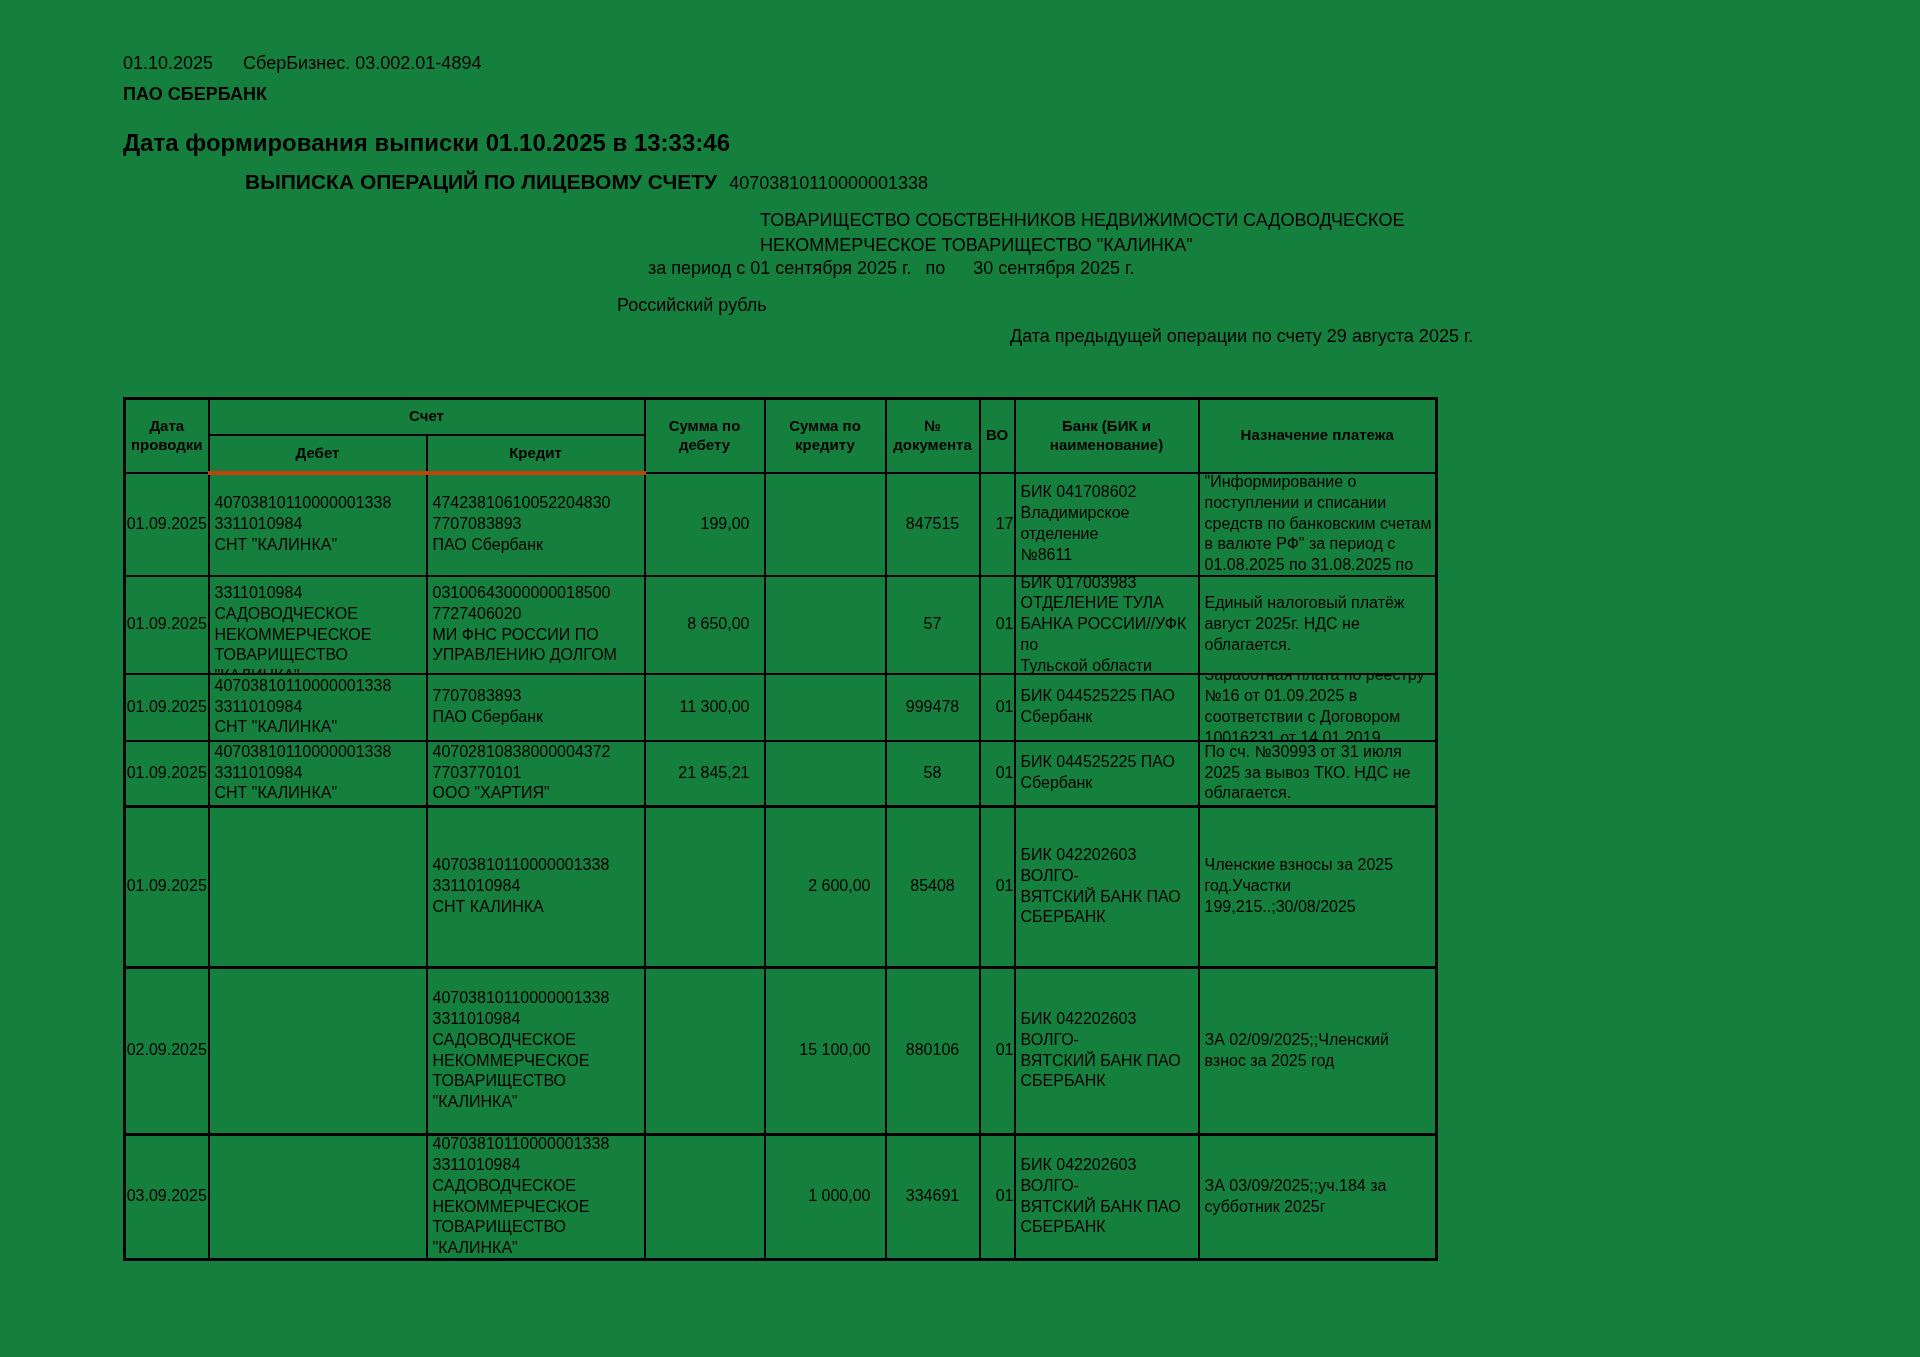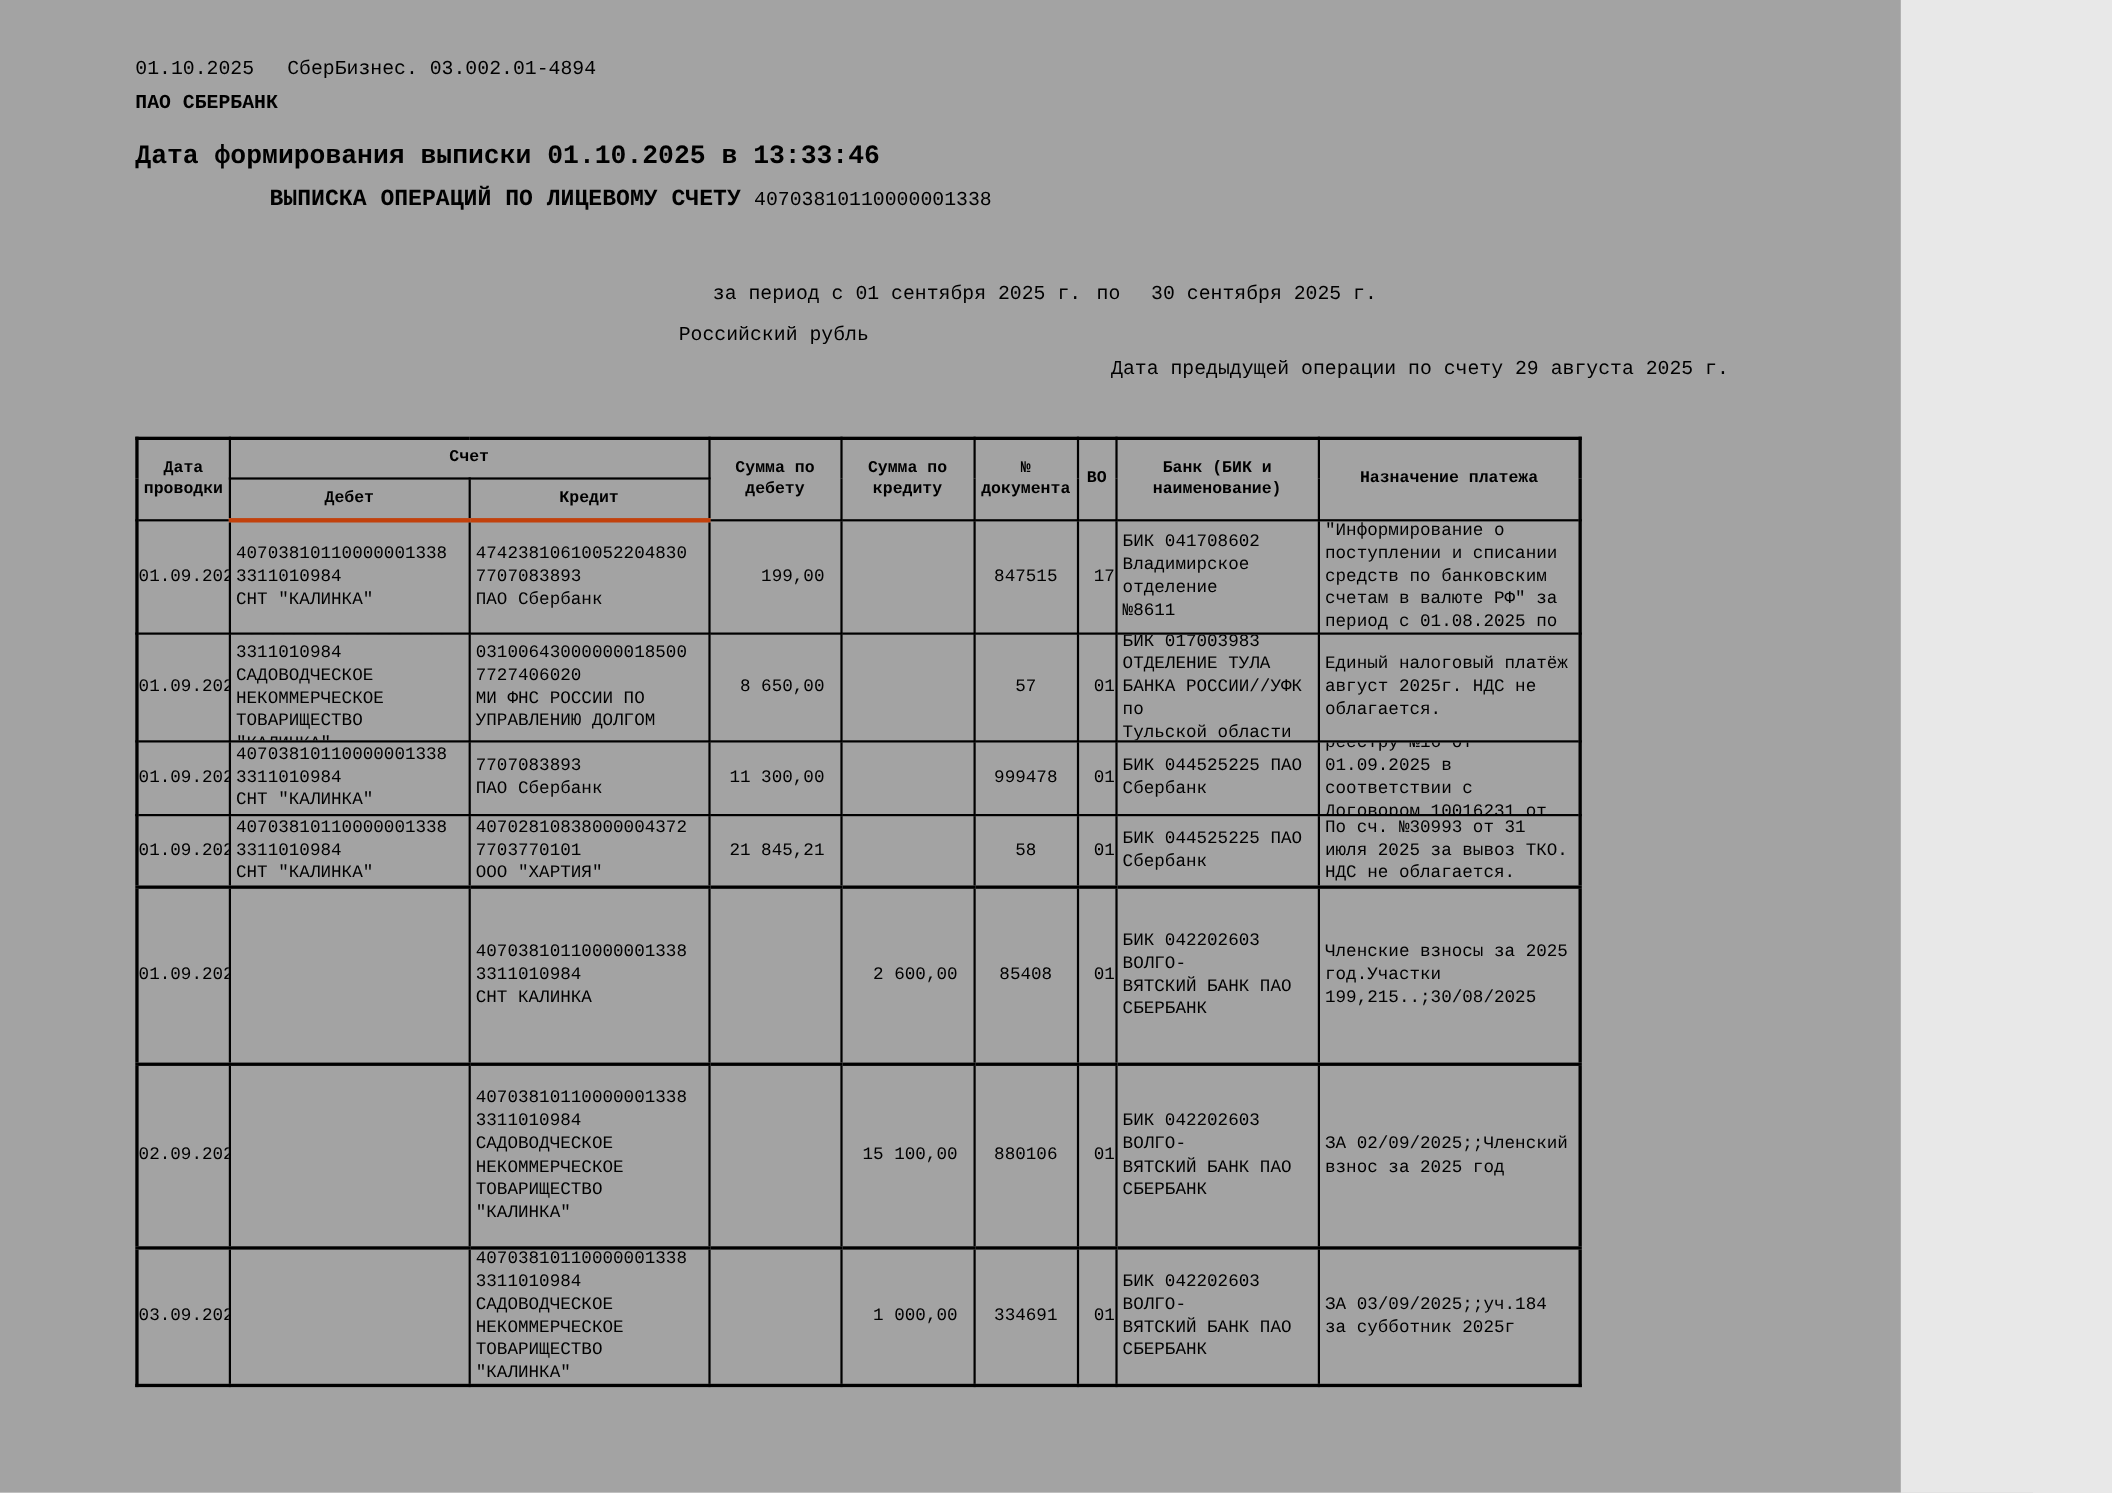--- a/index.html
+++ b/index.html
@@ -6,10 +6,10 @@
   html,body { background:#e8e8e8; }
   .page {
     position:relative;
-    width:1728px; height:1357px;
-    background:#a3a3a3;
+    width:1920px; height:1357px;
+    background:#15803d;
     color:#000;
-    font-family:Liberation Mono, monospace;
+    font-family:Liberation Sans, sans-serif;
     overflow:hidden;
   }
   .hdr-line1 { position:absolute; left:123px; top:53px; font-size:18px; }

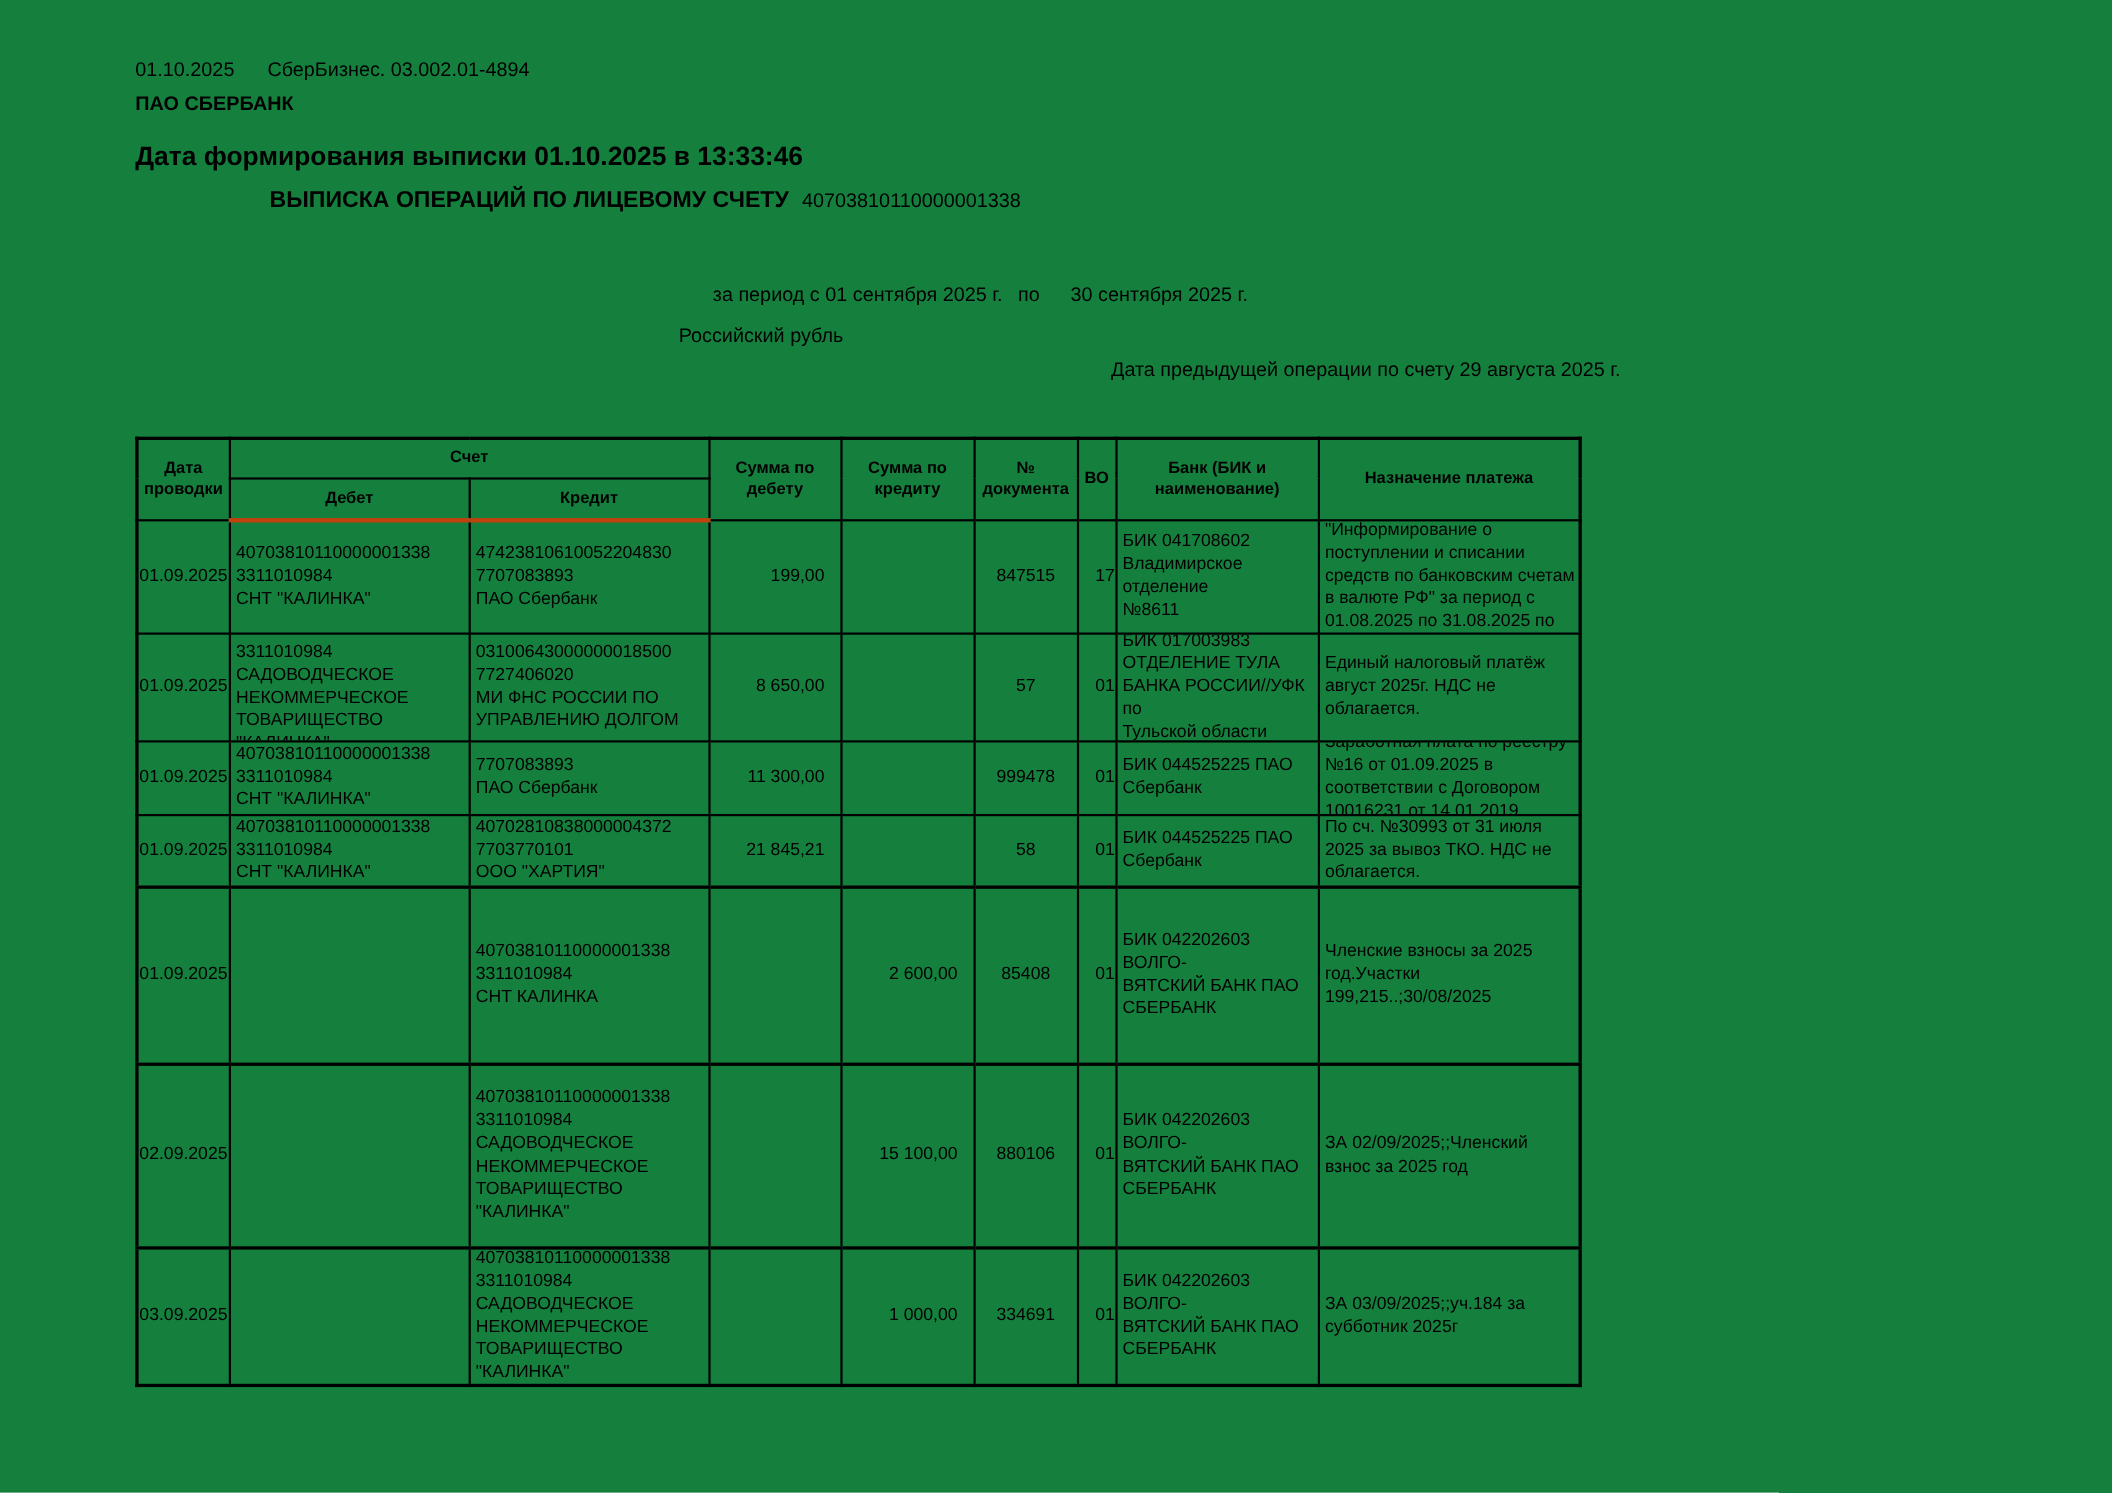--- a/index.html
+++ b/index.html
@@ -80,6 +80,10 @@
     <span class="t">ВЫПИСКА ОПЕРАЦИЙ ПО ЛИЦЕВОМУ СЧЕТУ</span><span class="acc">40703810110000001338</span>
   </div>
 
+  <div class="org-block">
+    <div>ТОВАРИЩЕСТВО СОБСТВЕННИКОВ НЕДВИЖИМОСТИ САДОВОДЧЕСКОЕ</div>
+    <div>НЕКОММЕРЧЕСКОЕ ТОВАРИЩЕСТВО "КАЛИНКА"</div>
+  </div>
 
   <div class="period-row">
     <span>за период с 01 сентября 2025 г.</span><span class="po">по</span><span>30 сентября 2025 г.</span>

